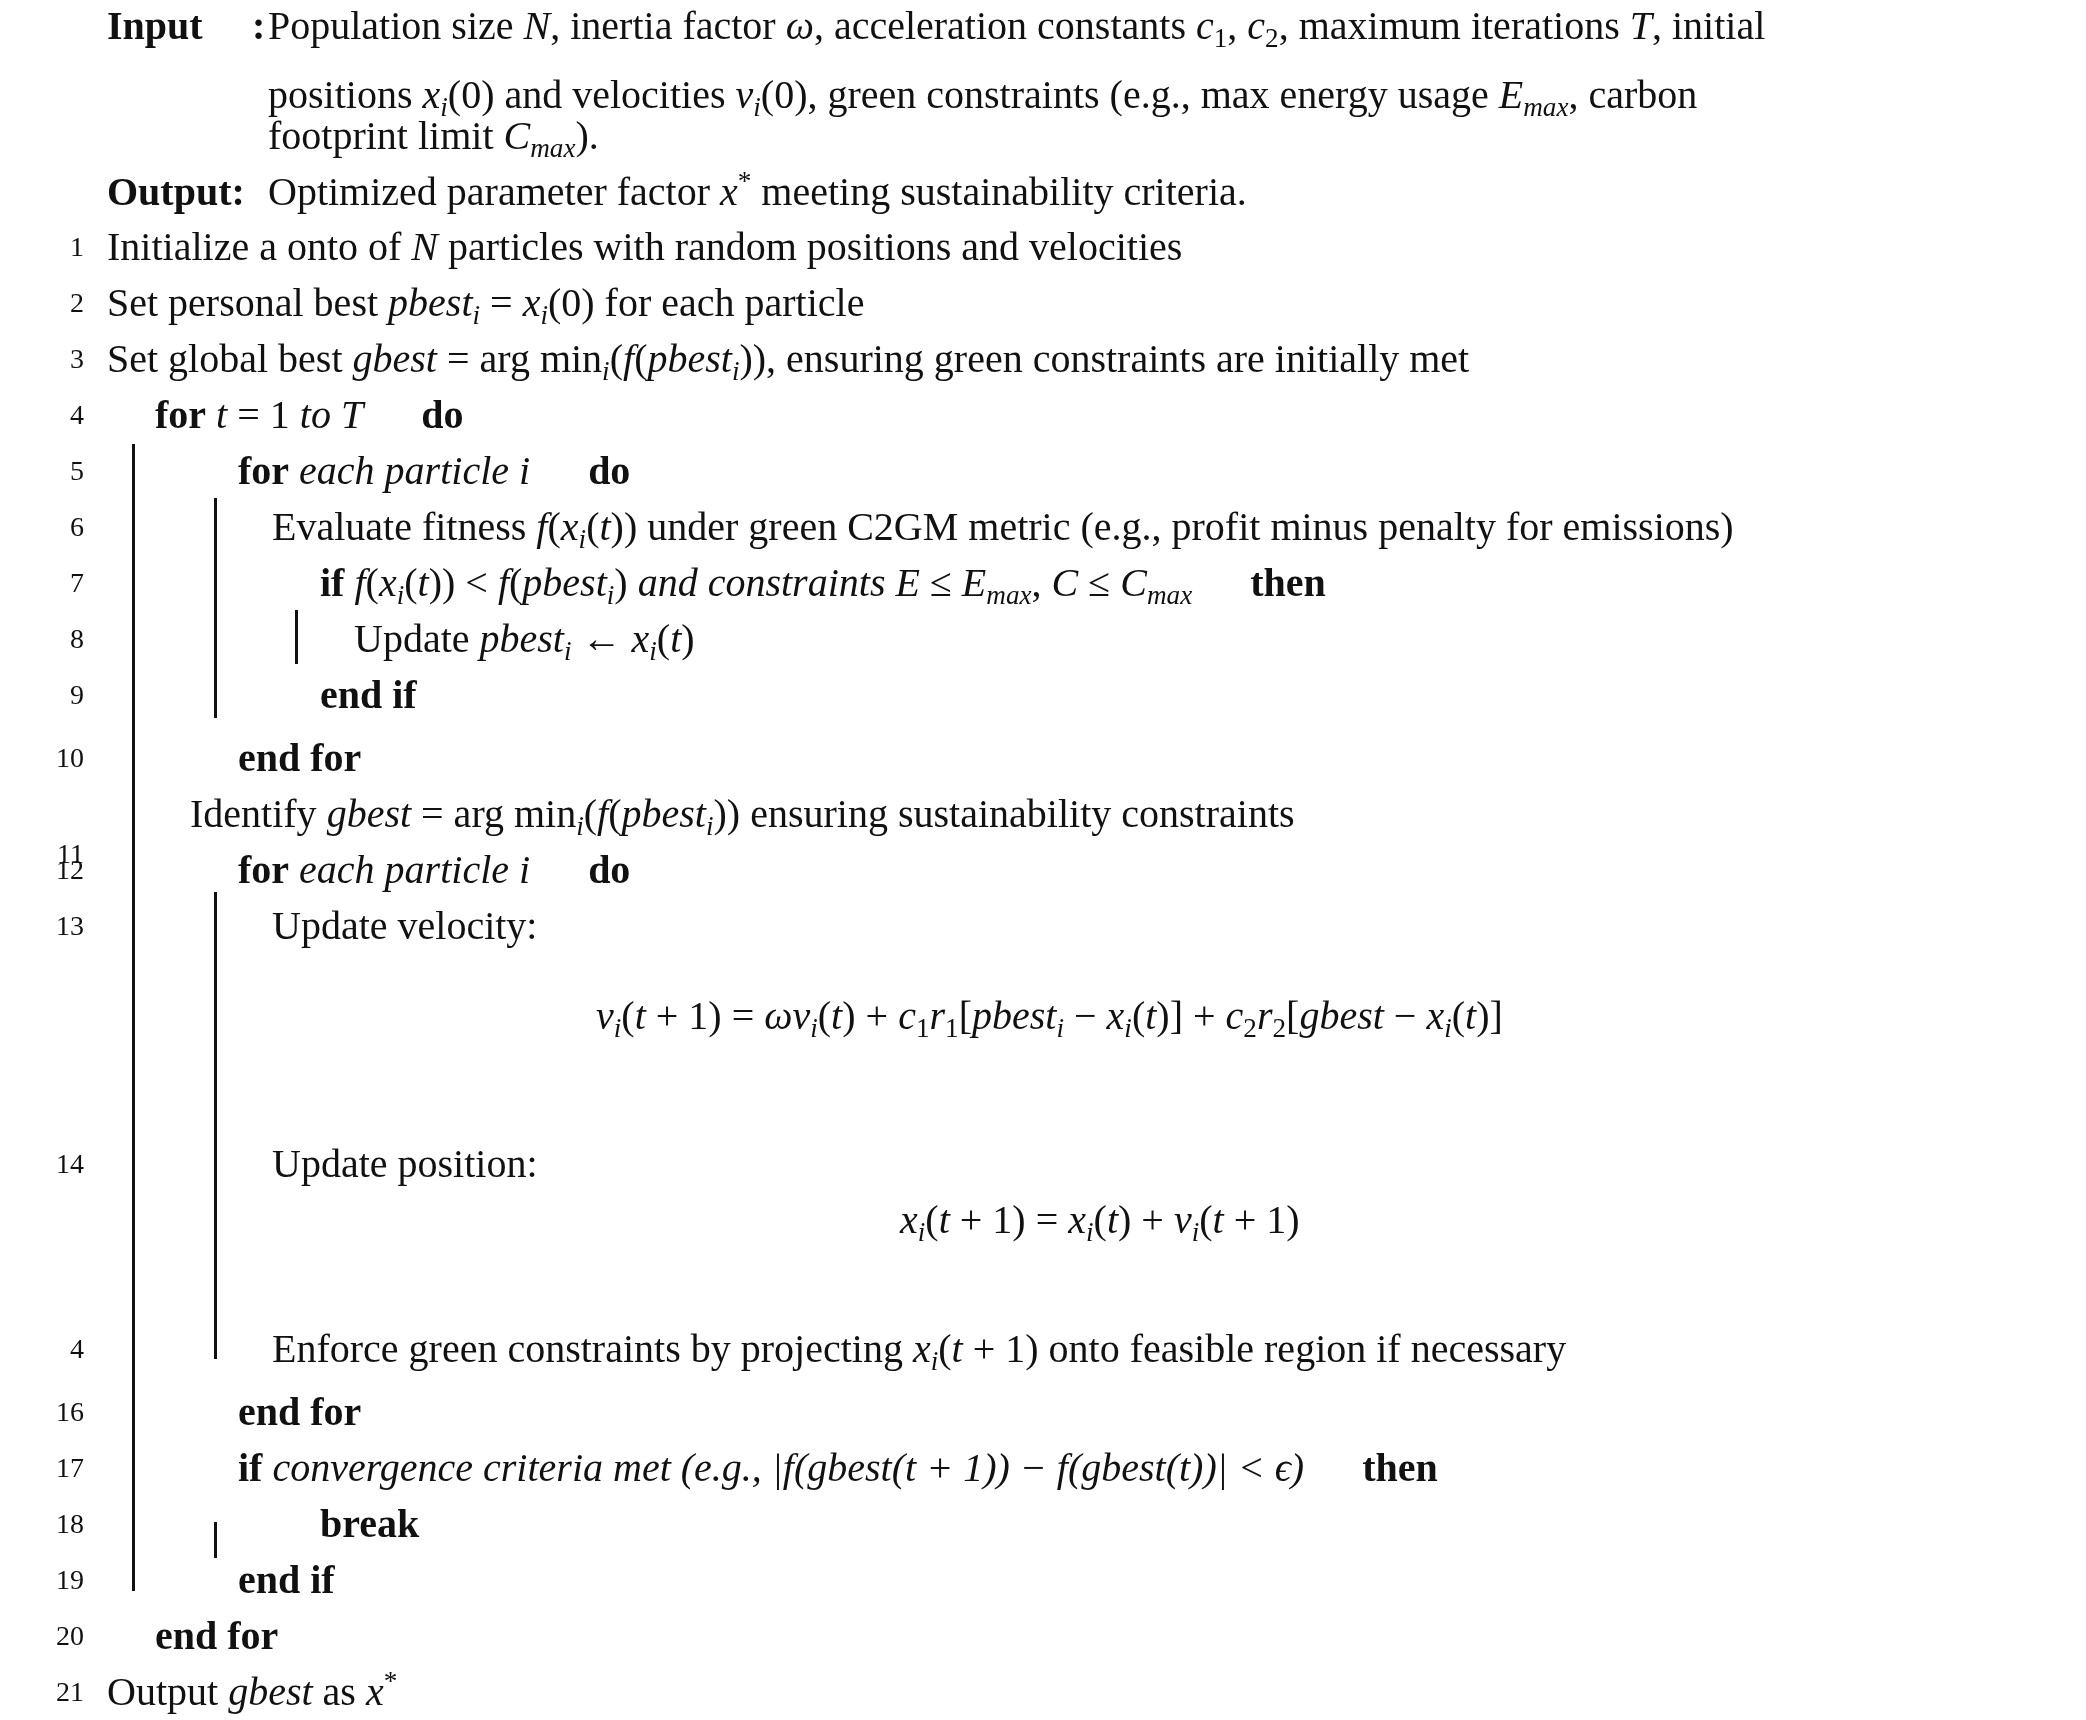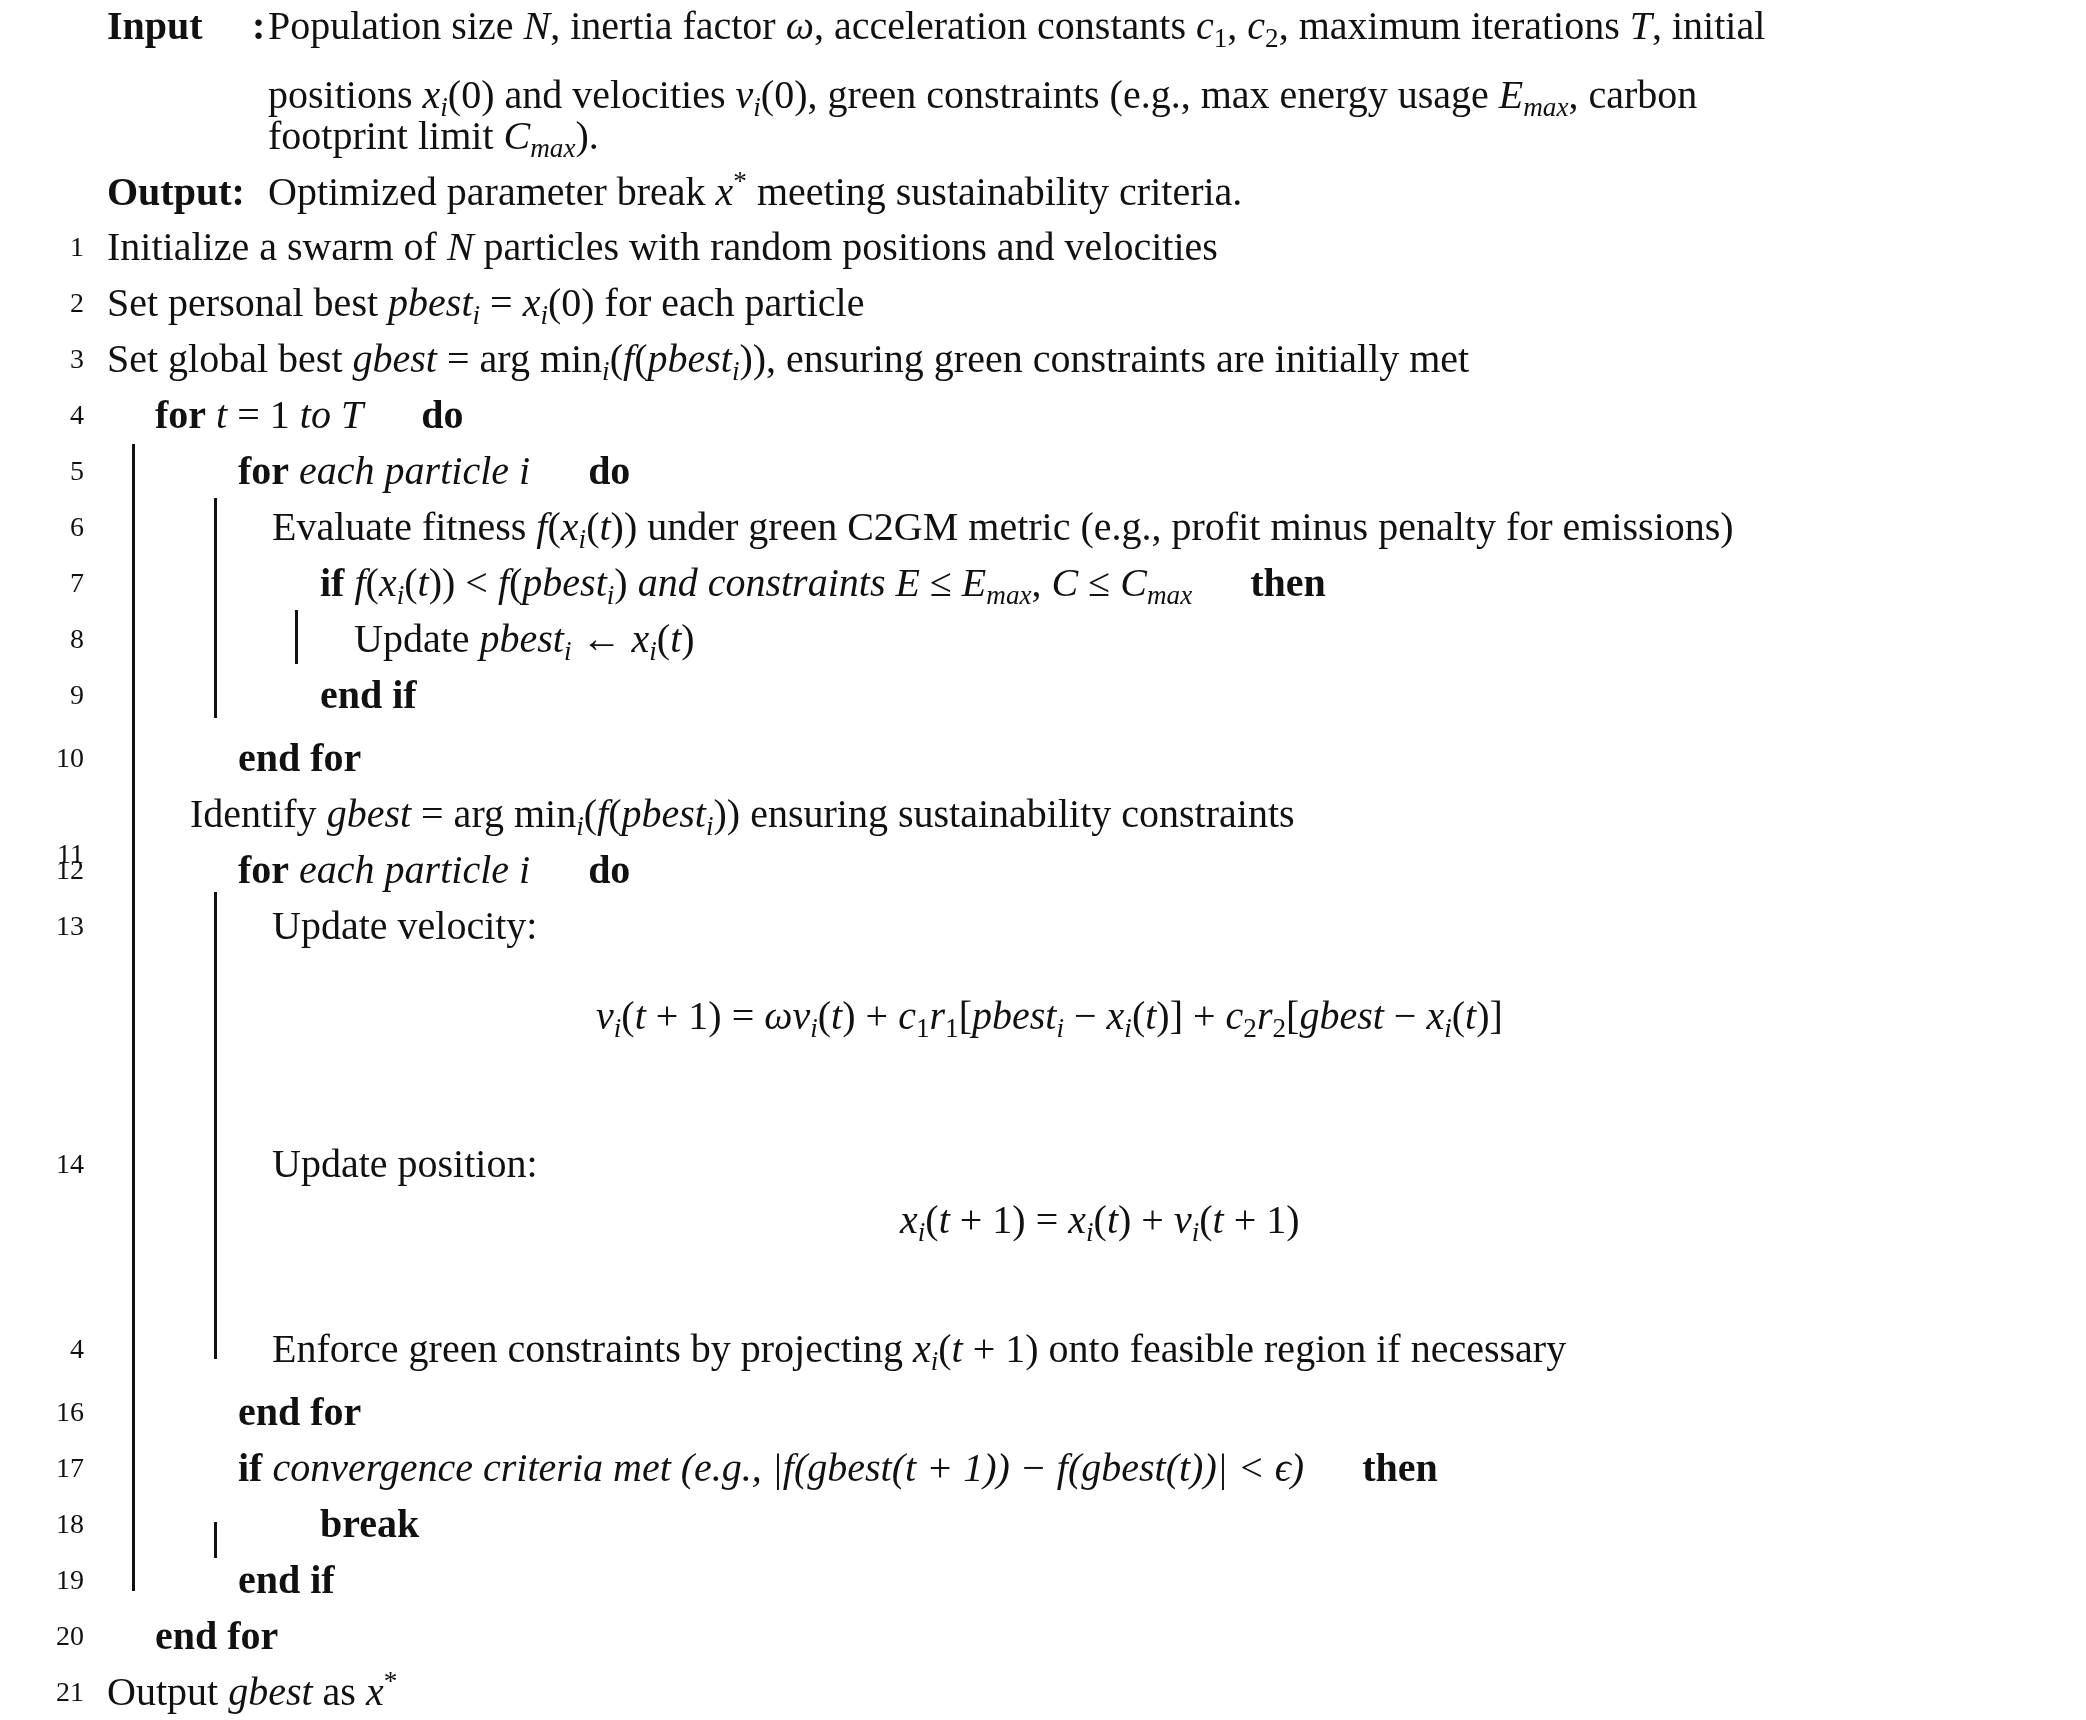--- a/index.html
+++ b/index.html
@@ -42,7 +42,7 @@
   <span>Output</span><span>:</span>
 </div>
 <div class="abs" style="left:268px; top:172px;">
-  <span>Optimized parameter break</span> <span class="i">x</span><sup>*</sup> <span>meeting sustainability criteria.</span>
+  <span>Optimized parameter factor</span> <span class="i">x</span><sup>*</sup> <span>meeting sustainability criteria.</span>
 </div>
 
 <div class="rule" style="left:132px; top:444px; height:1147px;"></div>

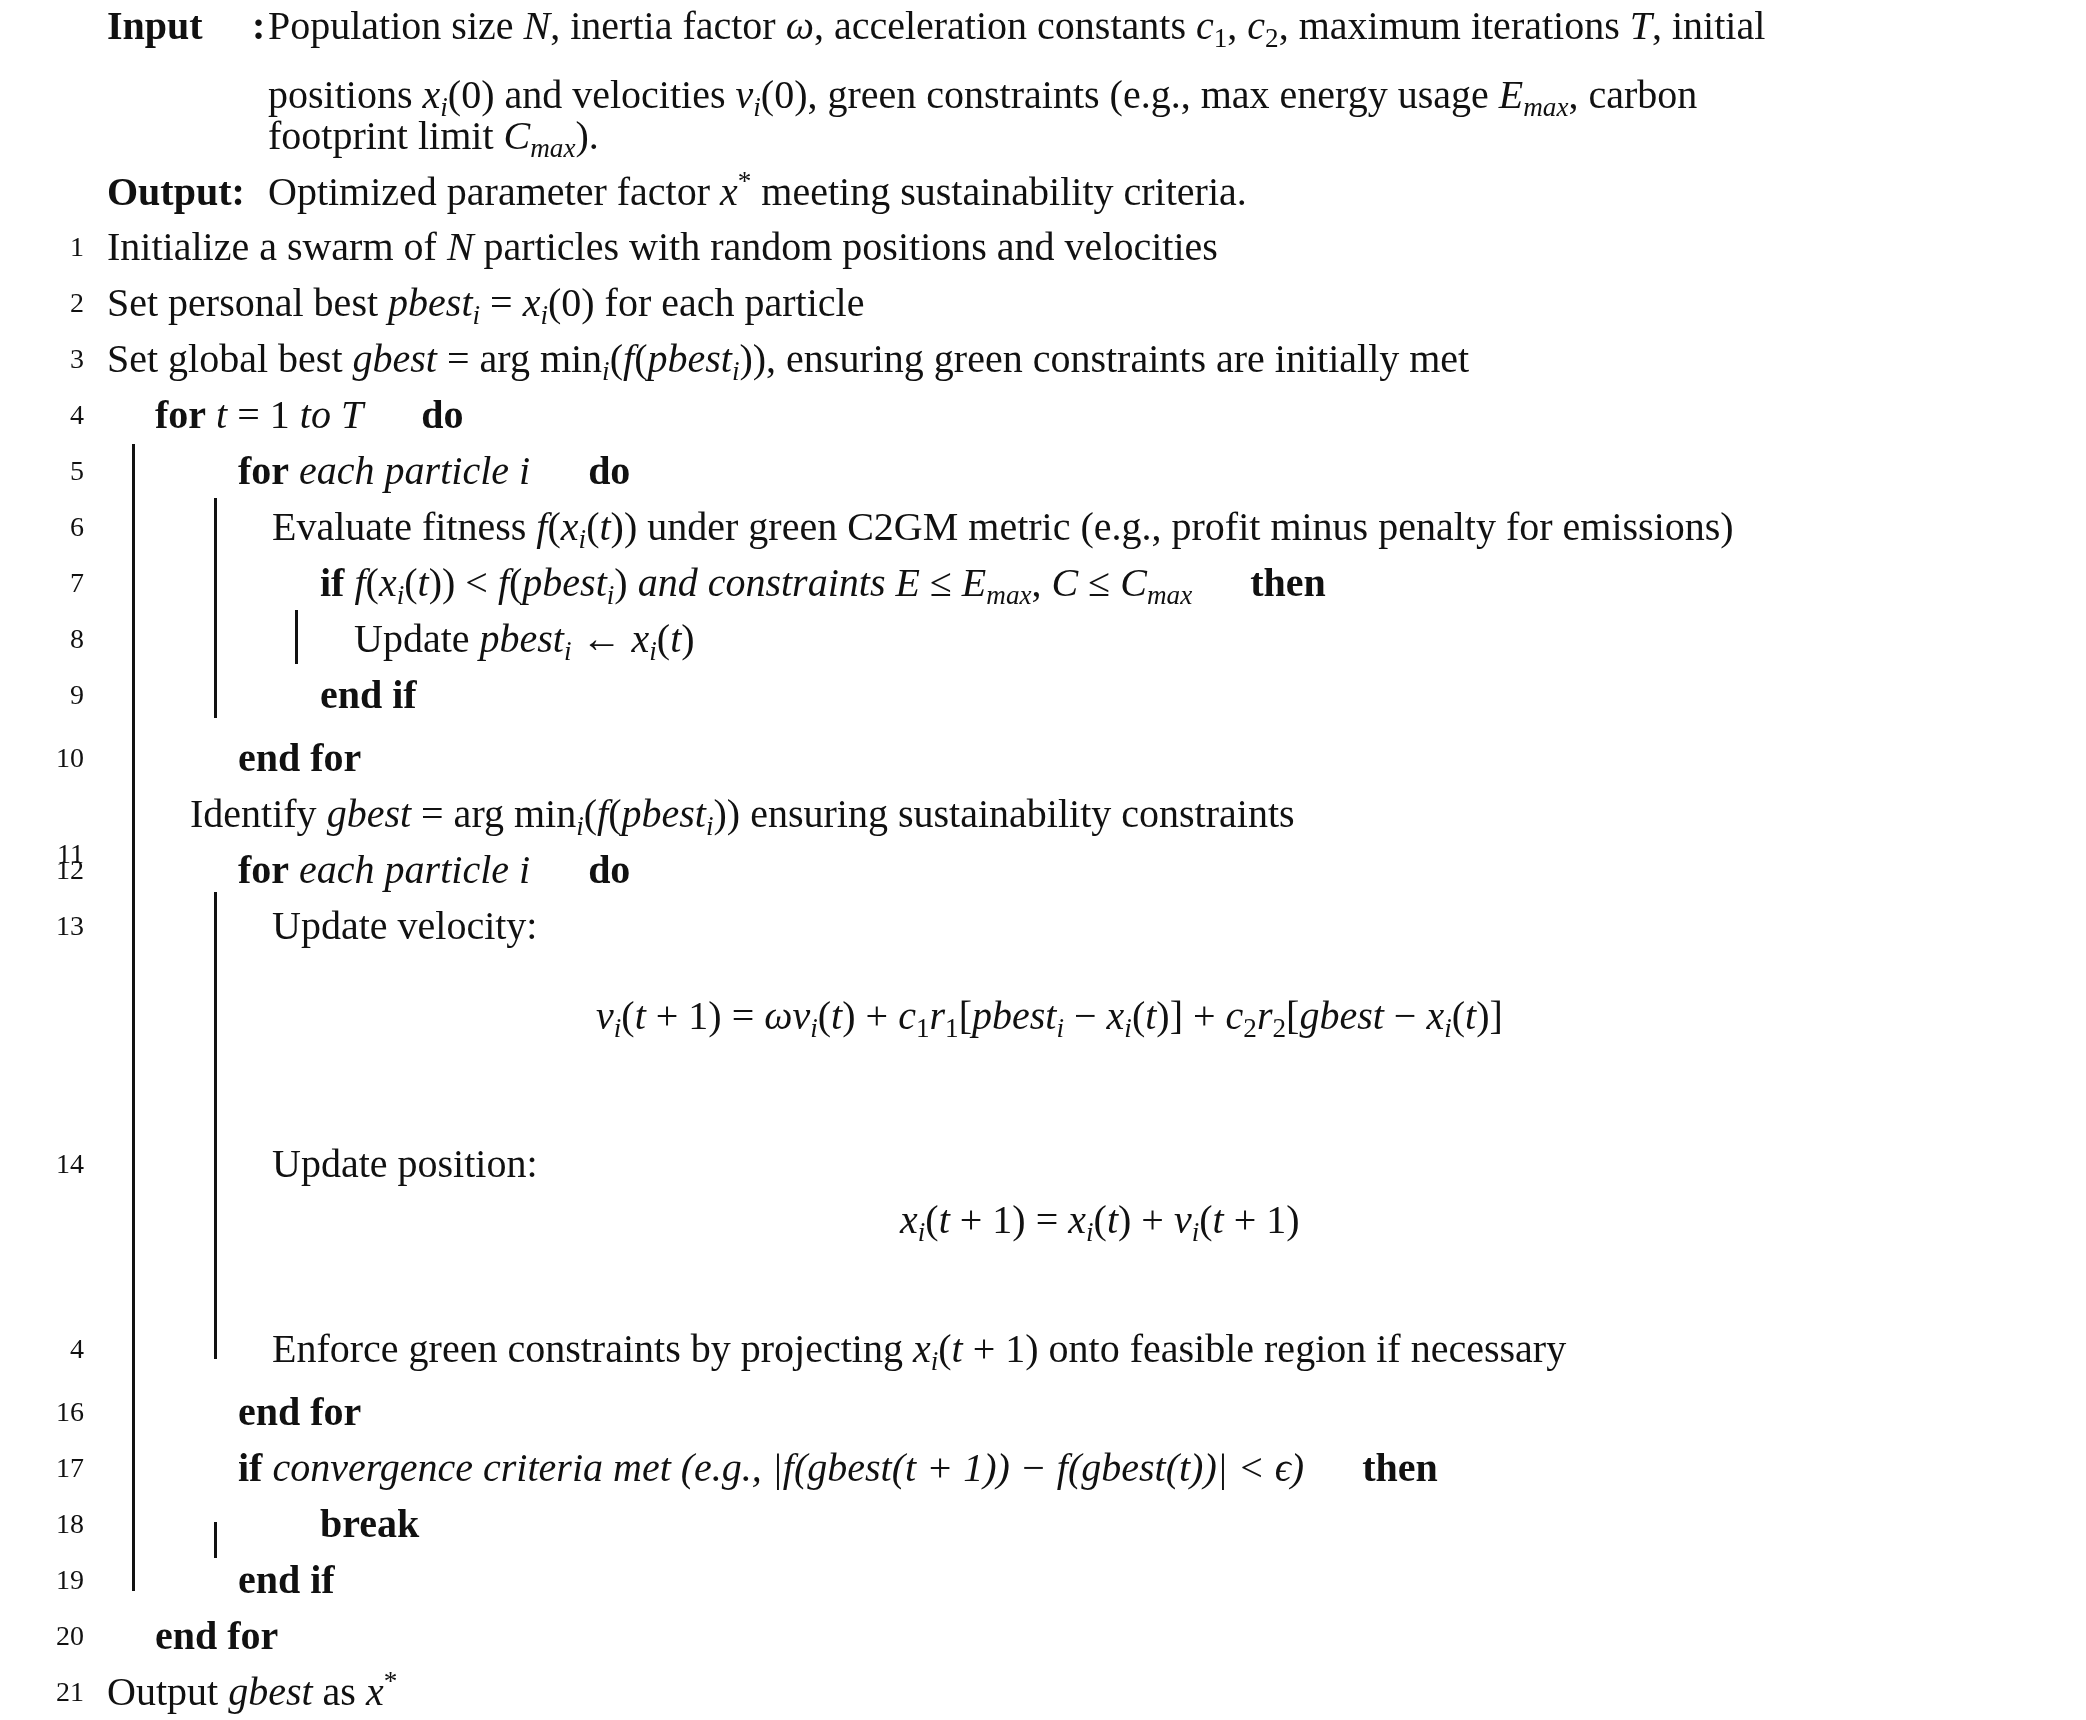--- a/index.html
+++ b/index.html
@@ -53,7 +53,7 @@
 
 <div class="lnum" style="left:0; top:233px;">1</div>
 <div class="abs" style="left:107px; top:227px;">
-  <span>Initialize a swarm of</span> <span class="i">N</span> <span>particles with random positions and velocities</span>
+  <span>Initialize a onto of</span> <span class="i">N</span> <span>particles with random positions and velocities</span>
 </div>
 
 <div class="lnum" style="left:0; top:289px;">2</div>

